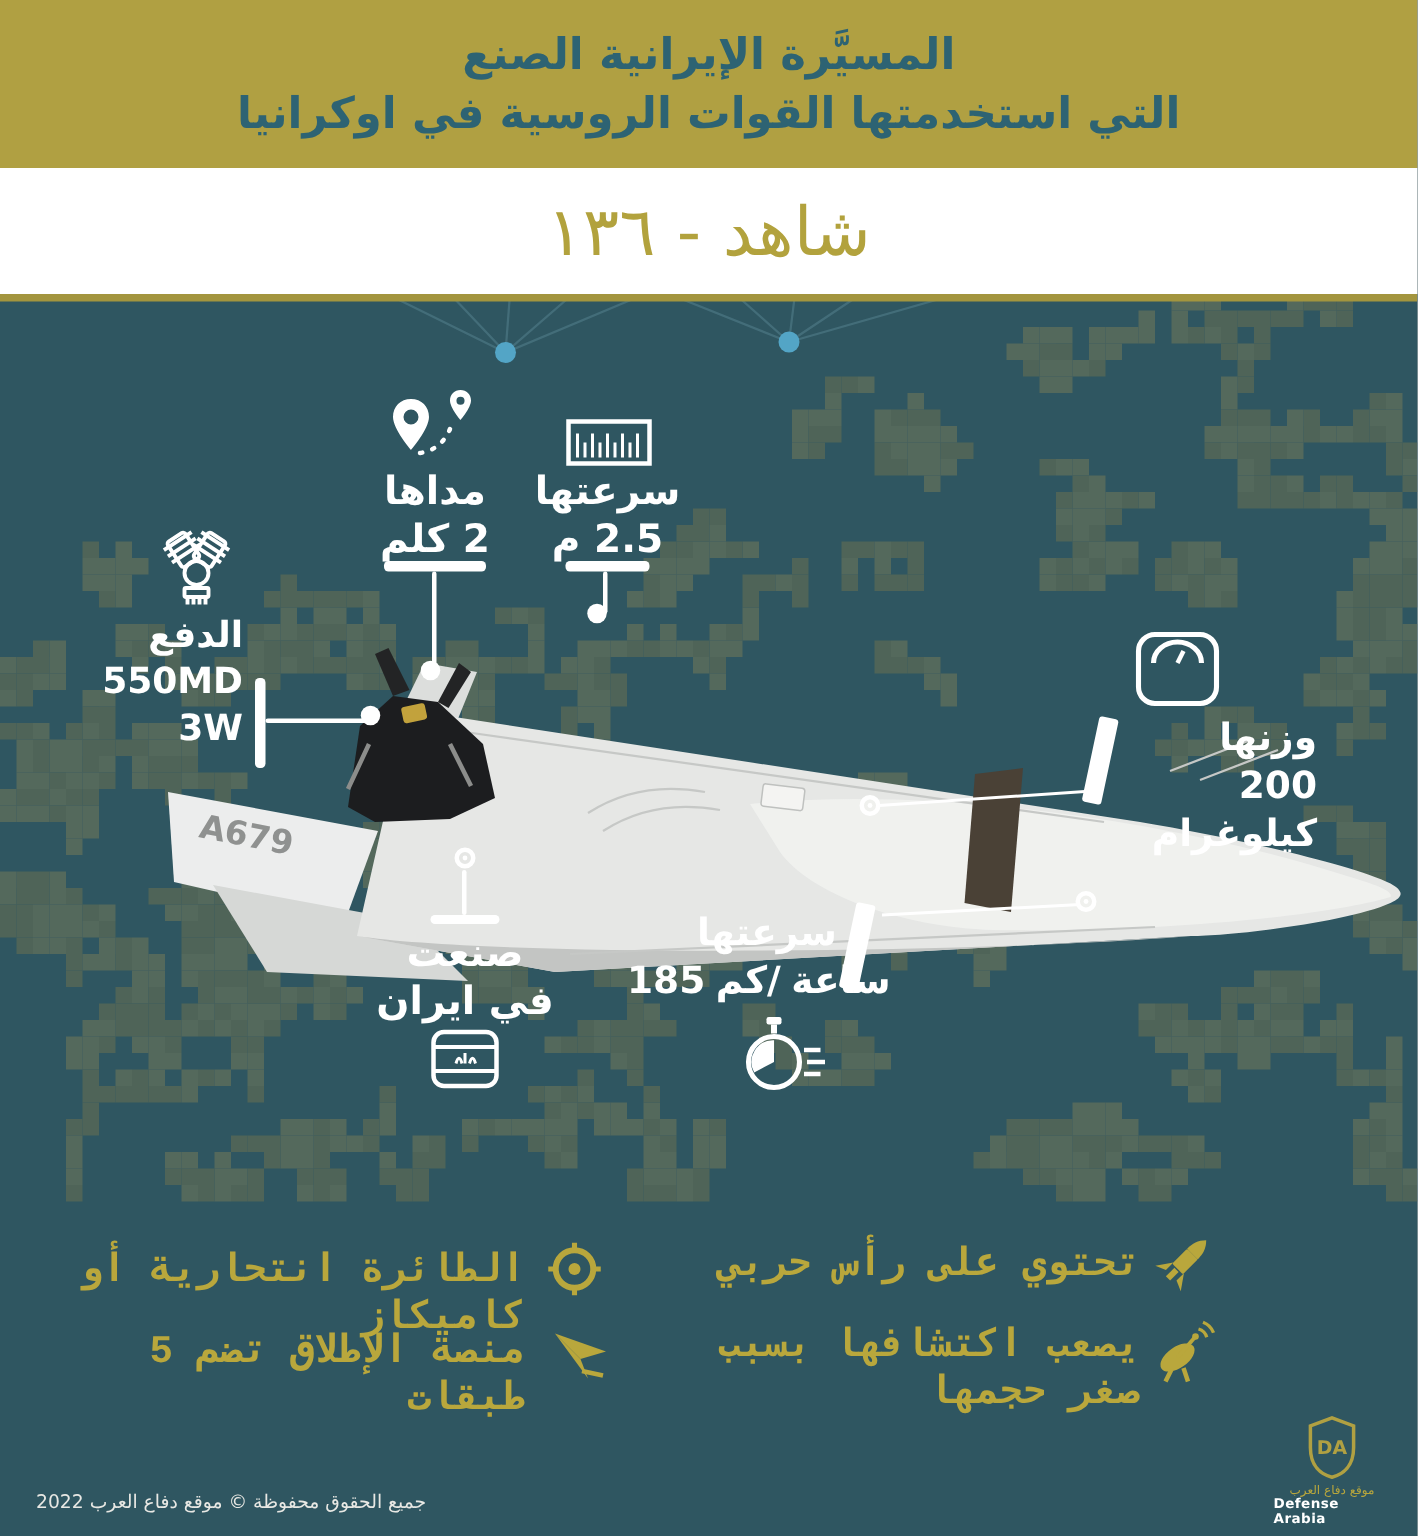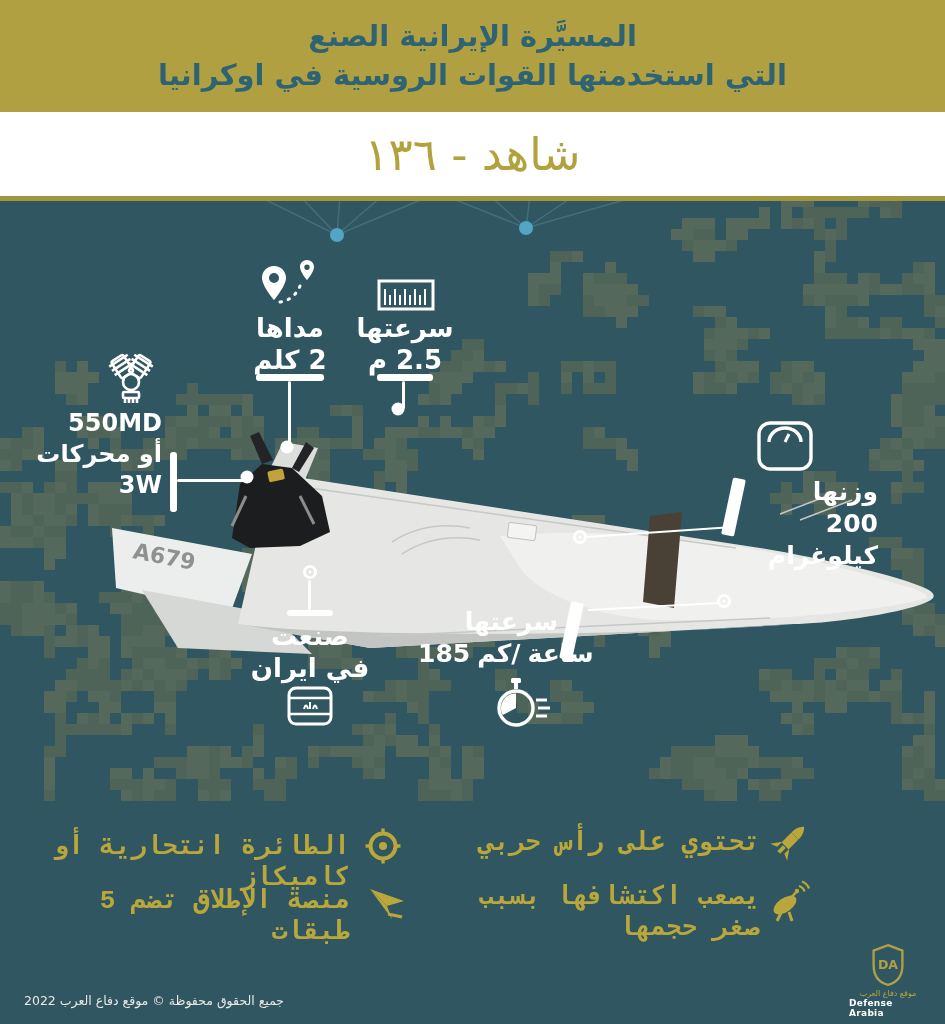--- a/index.html
+++ b/index.html
@@ -1397,6 +1397,7 @@
       </g>
     </svg>
     <div class="c-text t-right engine-text" style="left:36px;top:212px;width:126px">
+      <div>الدفع</div>
       <div>550MD</div>
       <div>أو محركات</div>
       <div>3W</div>

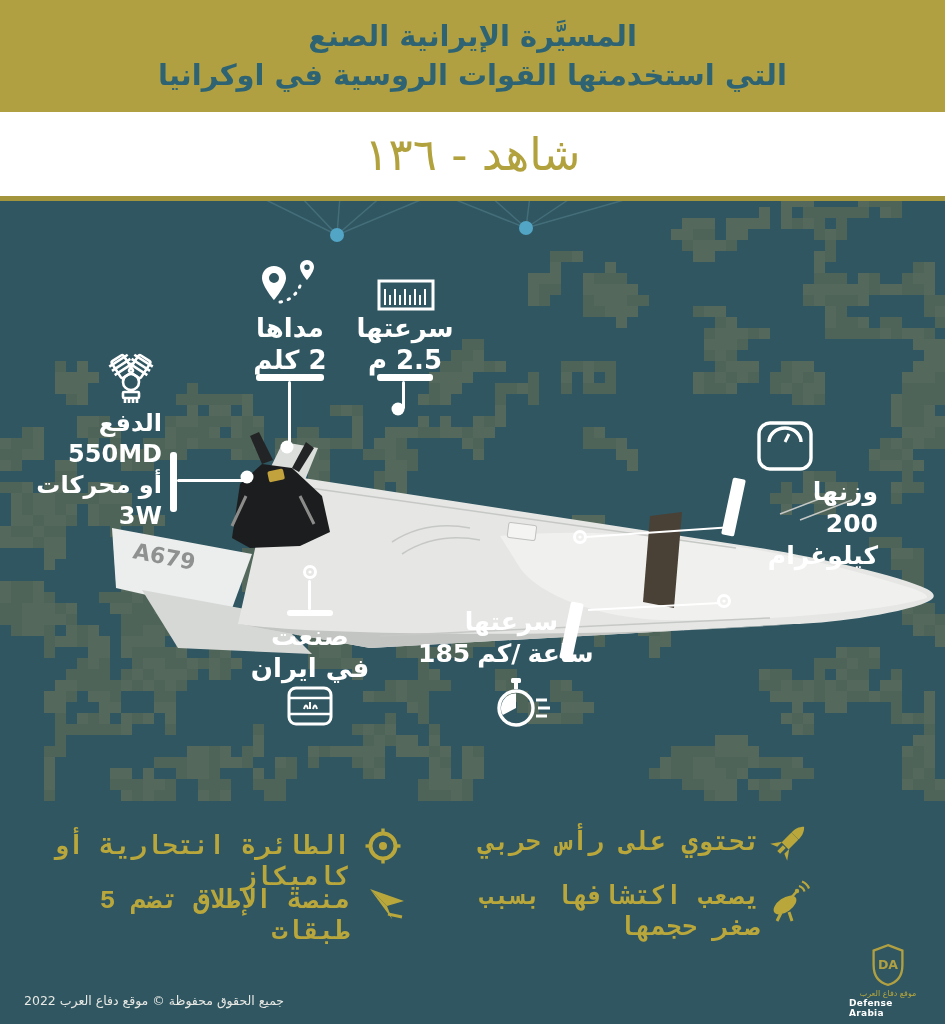--- a/index.html
+++ b/index.html
@@ -1399,7 +1399,6 @@
     <div class="c-text t-right engine-text" style="left:36px;top:212px;width:126px">
       <div>الدفع</div>
       <div>550MD</div>
-      <div>أو محركات</div>
       <div>3W</div>
     </div>
     <div class="bar-v" style="left:170px;top:256px;width:7px;height:60px;border-radius:3px"></div>

